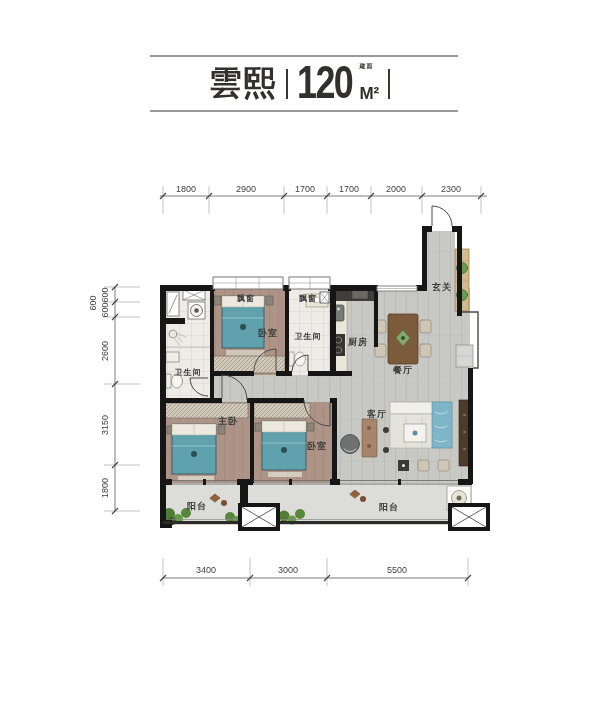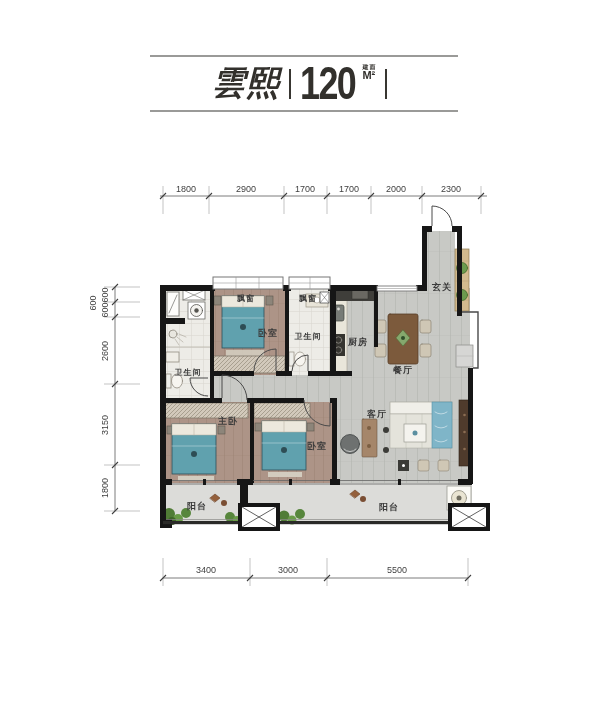--- a/index.html
+++ b/index.html
@@ -12,7 +12,7 @@
     display:flex;align-items:center;justify-content:center;
     color:#32302c;white-space:nowrap;
   }
-  .header .name{font-size:33px;font-weight:900;letter-spacing:1px;font-style:italic;}
+  .header .name{font-size:33px;font-weight:900;letter-spacing:1px;}
   .header .sep{width:2px;height:30px;background:#383631;margin:0 9px;flex:0 0 auto;}
   .header .area{display:flex;align-items:flex-start;}
   .header .num{display:inline-block;font-size:46px;font-weight:800;letter-spacing:-2px;transform:scaleX(.78);transform-origin:left bottom;line-height:.85;}

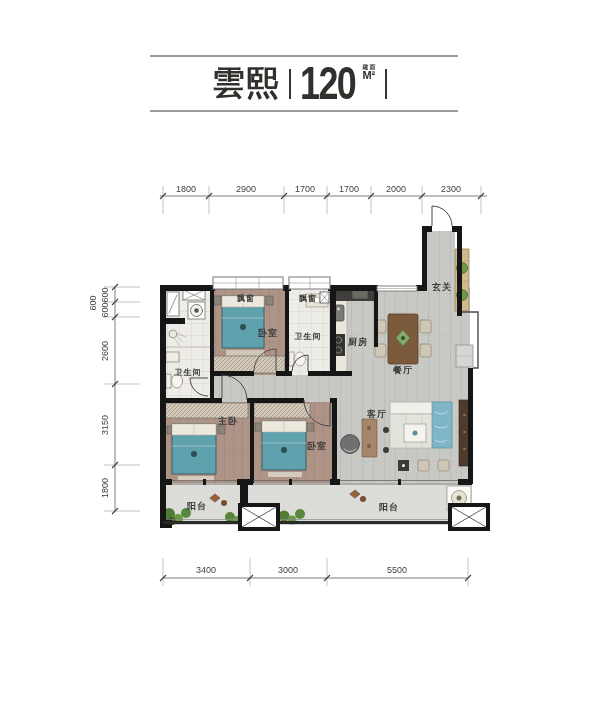--- a/index.html
+++ b/index.html
@@ -18,7 +18,7 @@
   .header .num{display:inline-block;font-size:46px;font-weight:800;letter-spacing:-2px;transform:scaleX(.78);transform-origin:left bottom;line-height:.85;}
   .header .unit{display:inline-flex;flex-direction:column;align-items:flex-start;line-height:1;margin-left:-8px;padding-bottom:3px;}
   .header .unit .small{font-size:6px;font-weight:700;letter-spacing:1px;}
-  .header .unit .big{font-size:11px;font-weight:800;}
+  .header .unit .big{font-size:17px;font-weight:800;margin-top:16px;}
   .header .layout{font-size:26px;font-weight:800;letter-spacing:4px;}
 
   .plan{position:absolute;left:0;top:0;}

